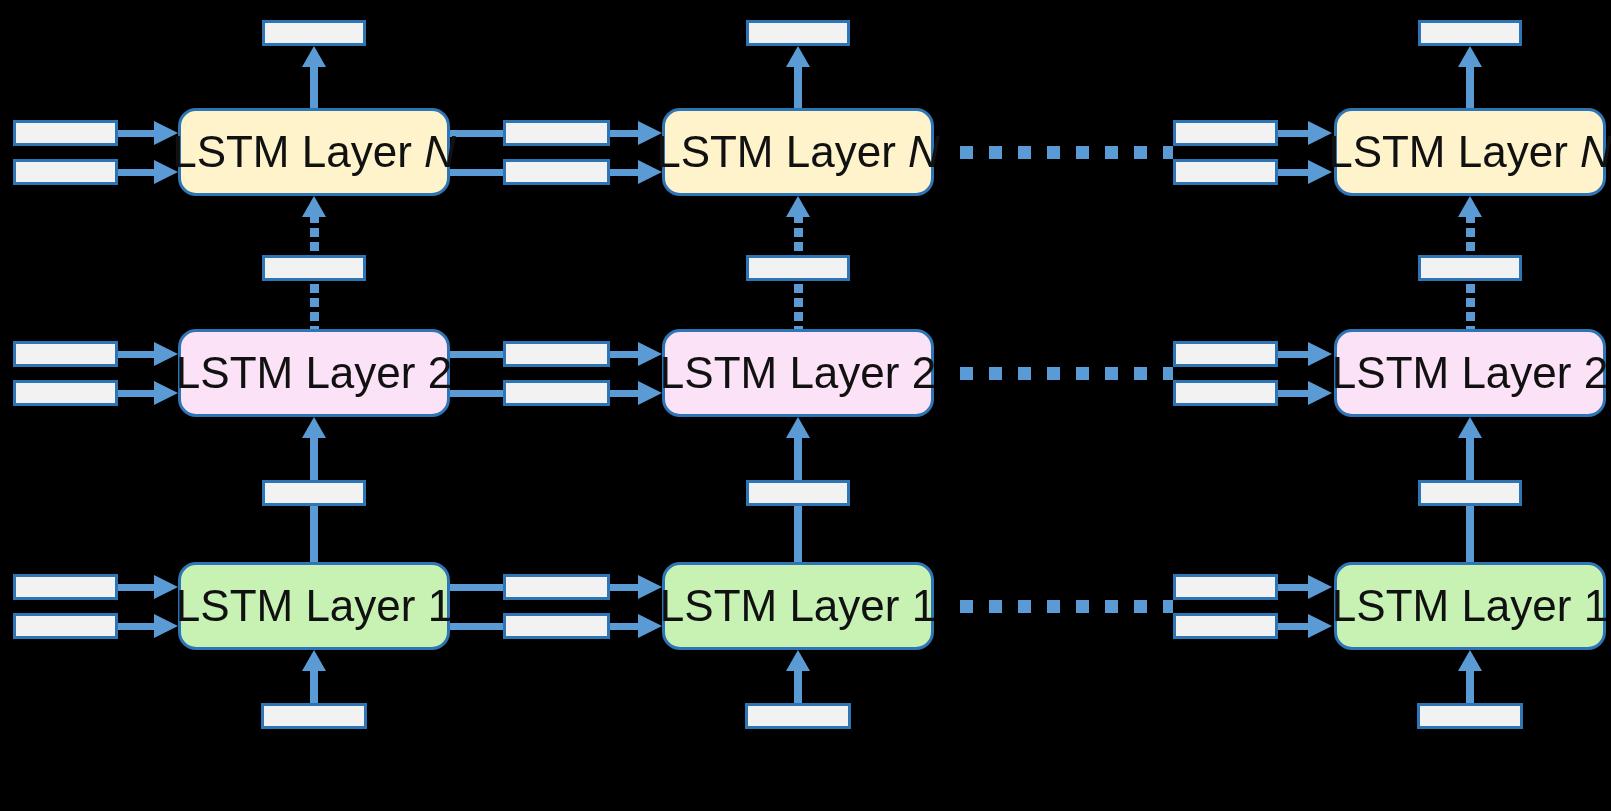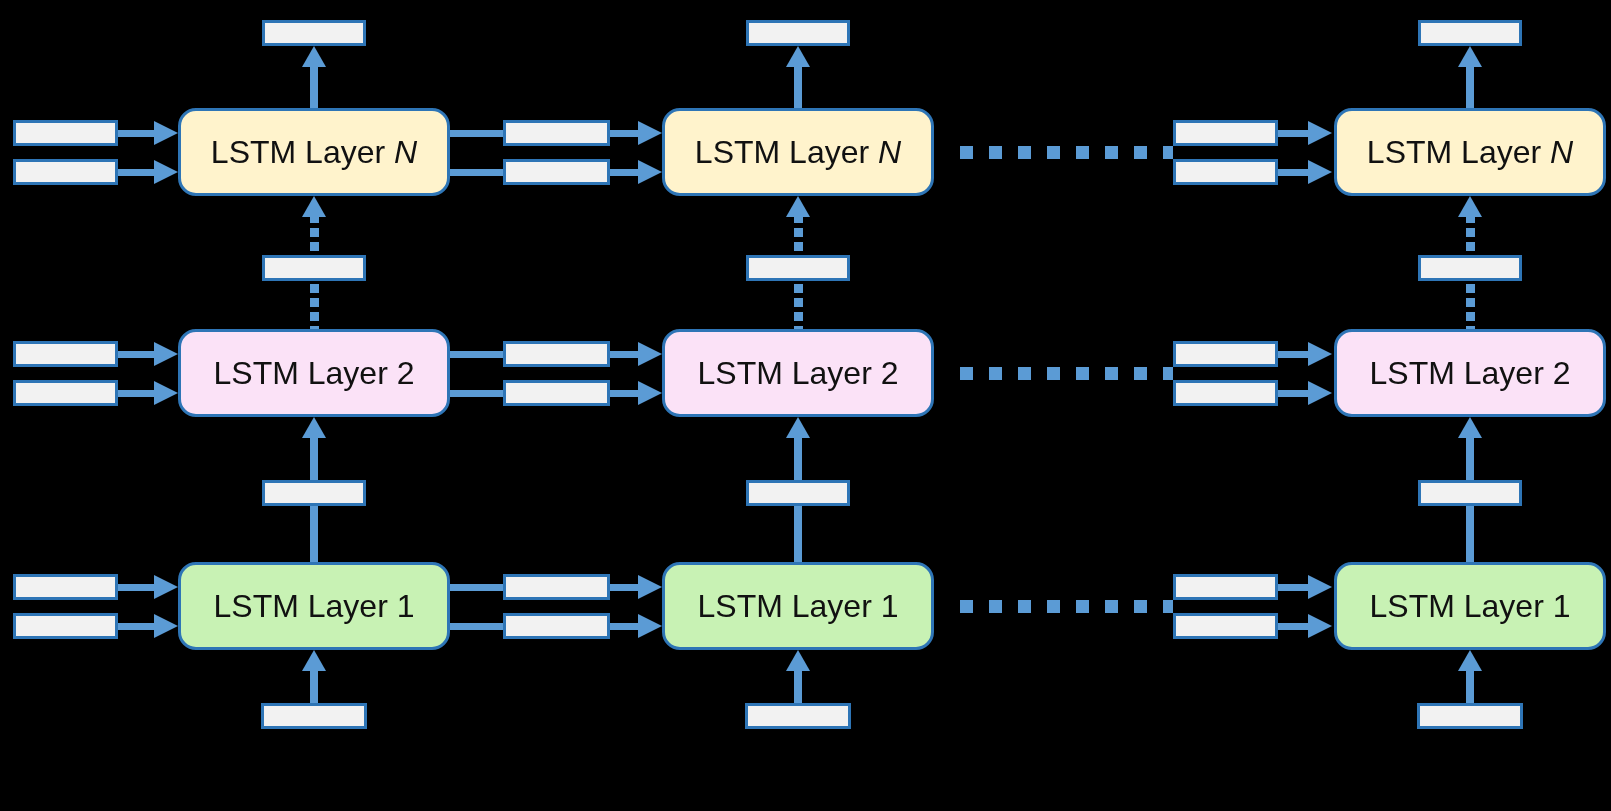--- a/index.html
+++ b/index.html
@@ -17,7 +17,7 @@
     border-radius:18px;
     box-sizing:border-box;
     display:flex;align-items:center;justify-content:center;
-    font-size:32px;color:var(--text);
+    font-size:44px;color:var(--text);
     white-space:pre;
   }
   .slot{

